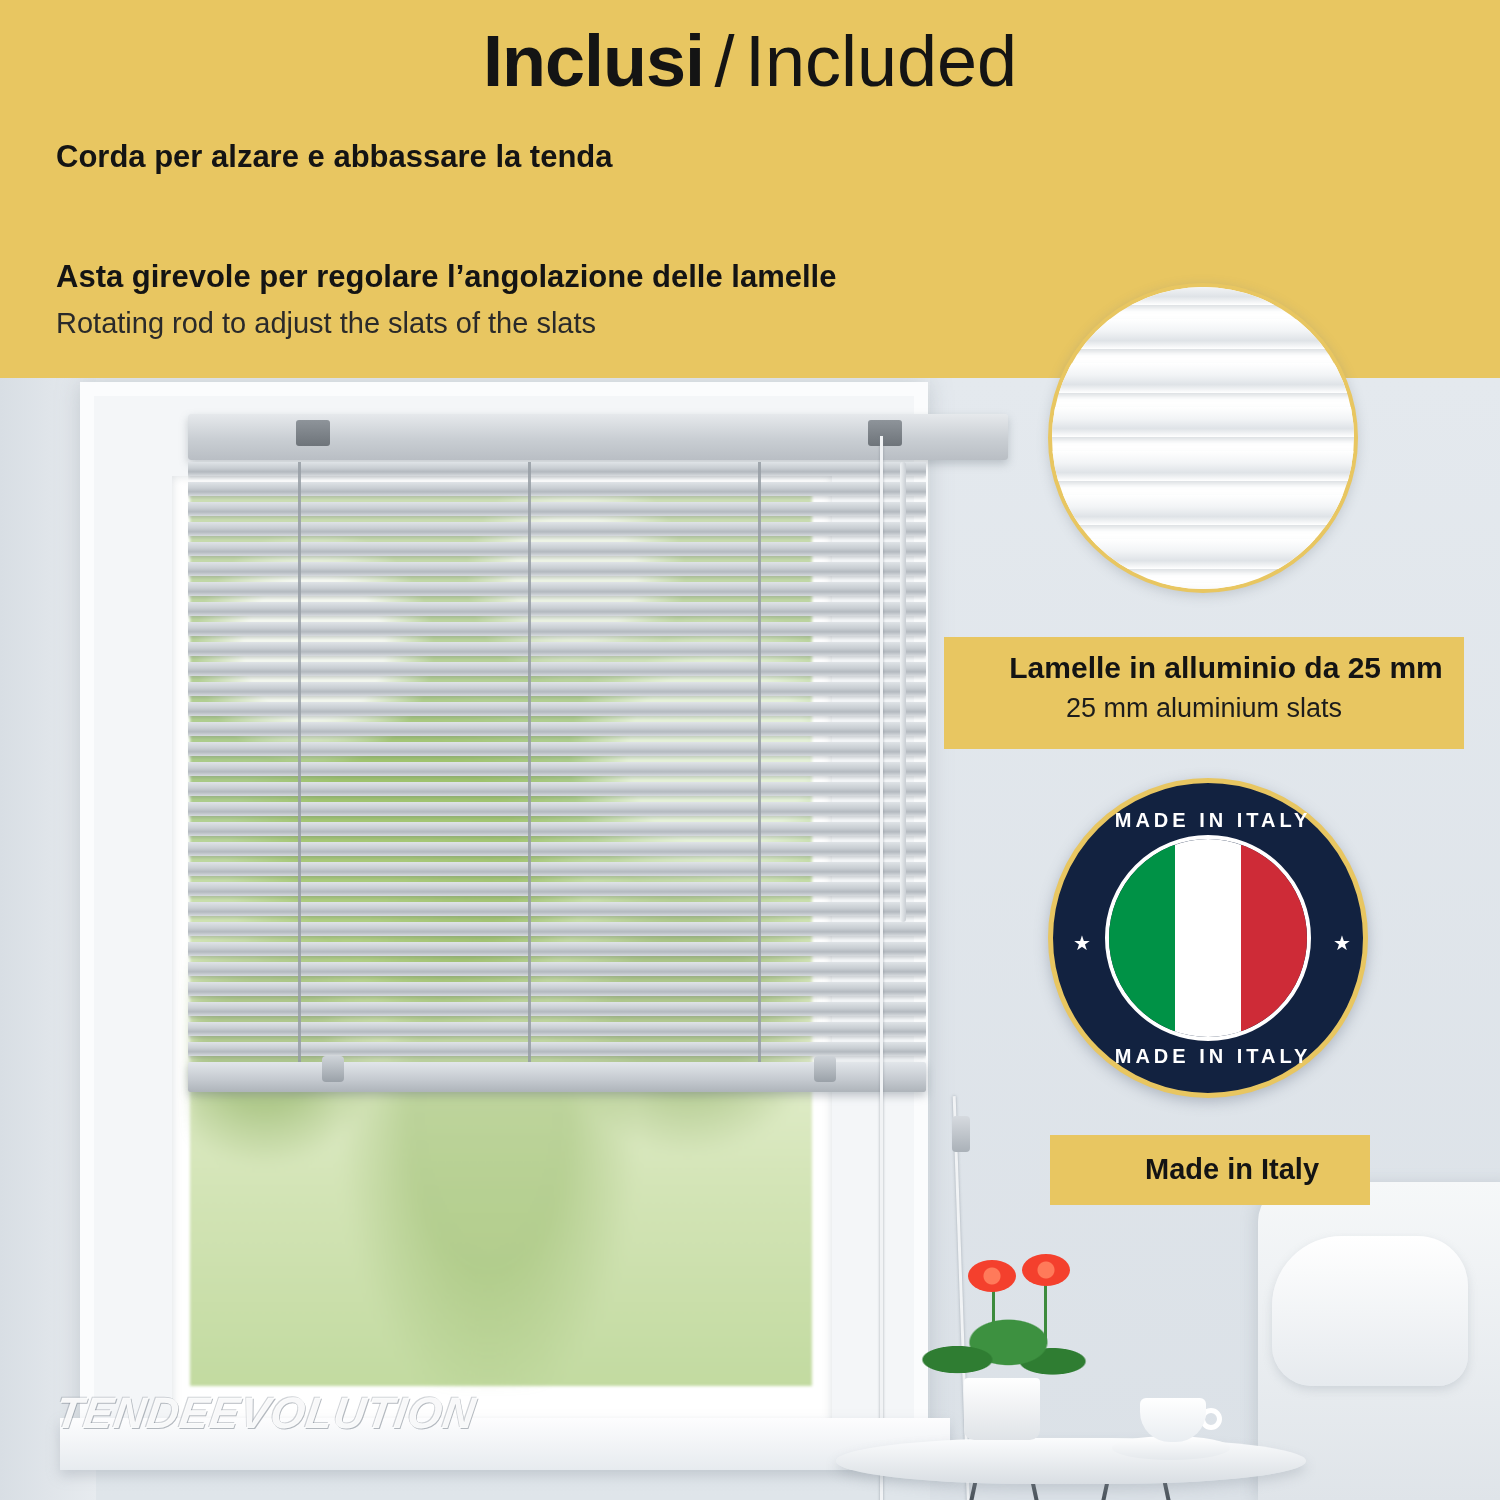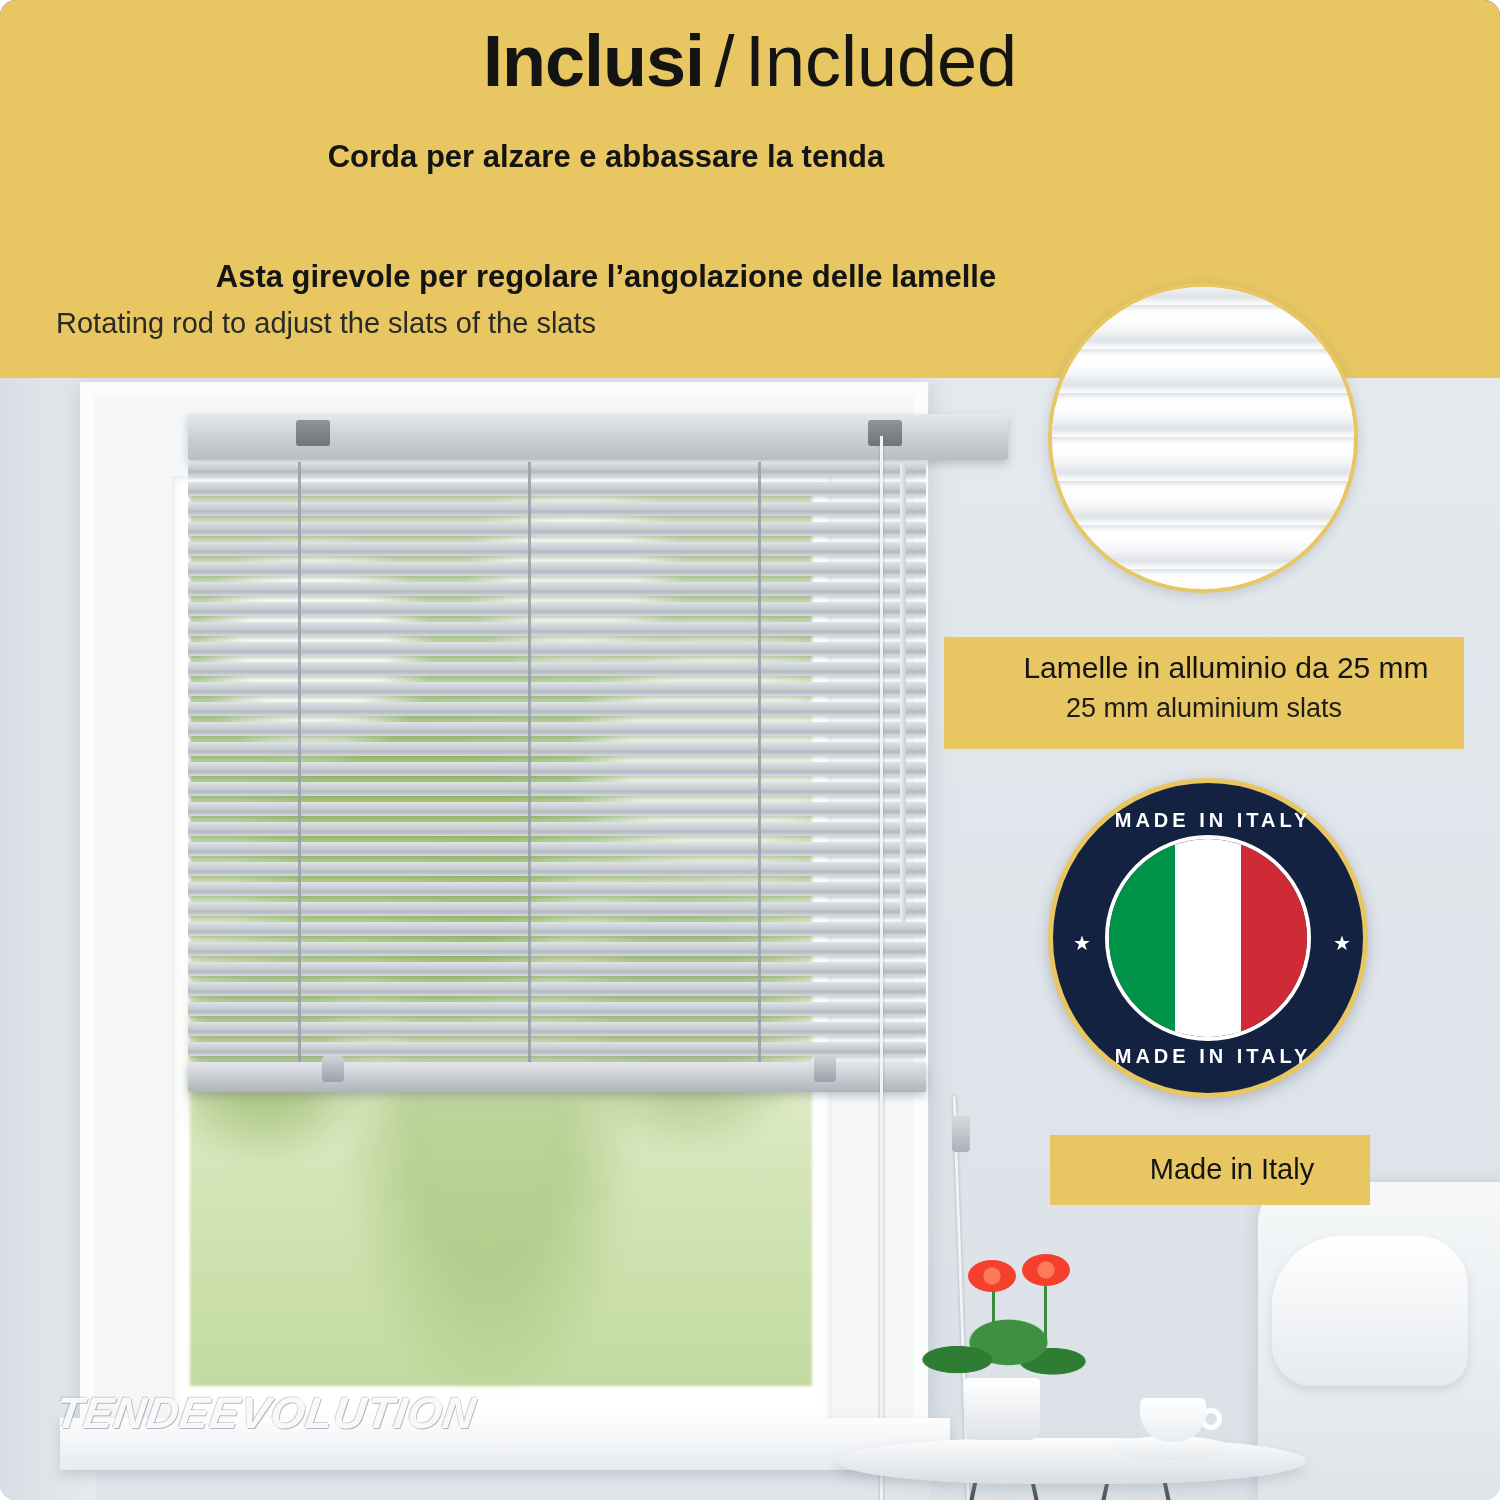--- a/index.html
+++ b/index.html
@@ -13,7 +13,6 @@
     width: 1500px; height: 1500px;
     background: #0369a1;
     overflow: hidden;
-    border-radius: 16px;
   }
 
   

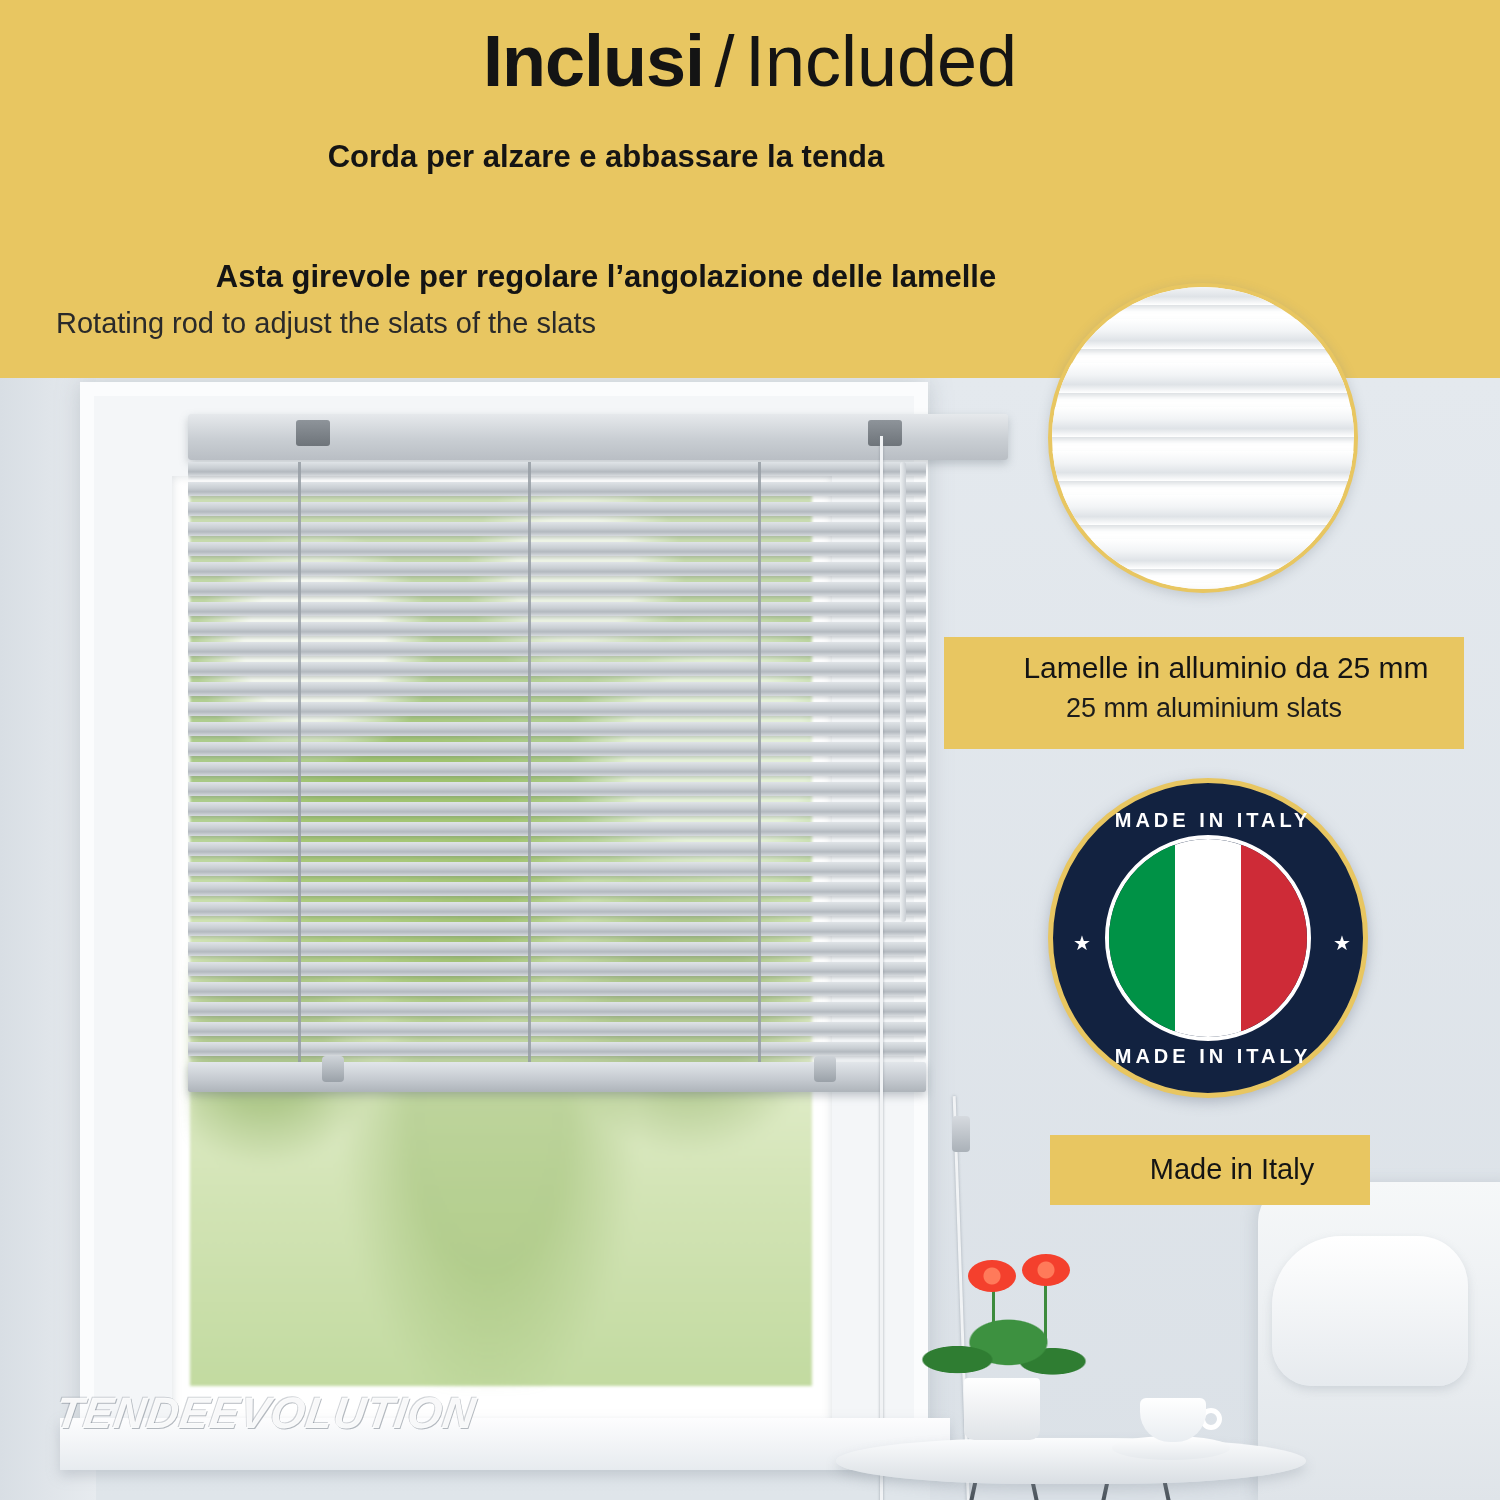--- a/index.html
+++ b/index.html
@@ -57,7 +57,6 @@
     font-weight: bold;
     color: #141414;
     line-height: 1.25;
-    text-align: center;
   }
   .feat-en {
     font-size: 29px;

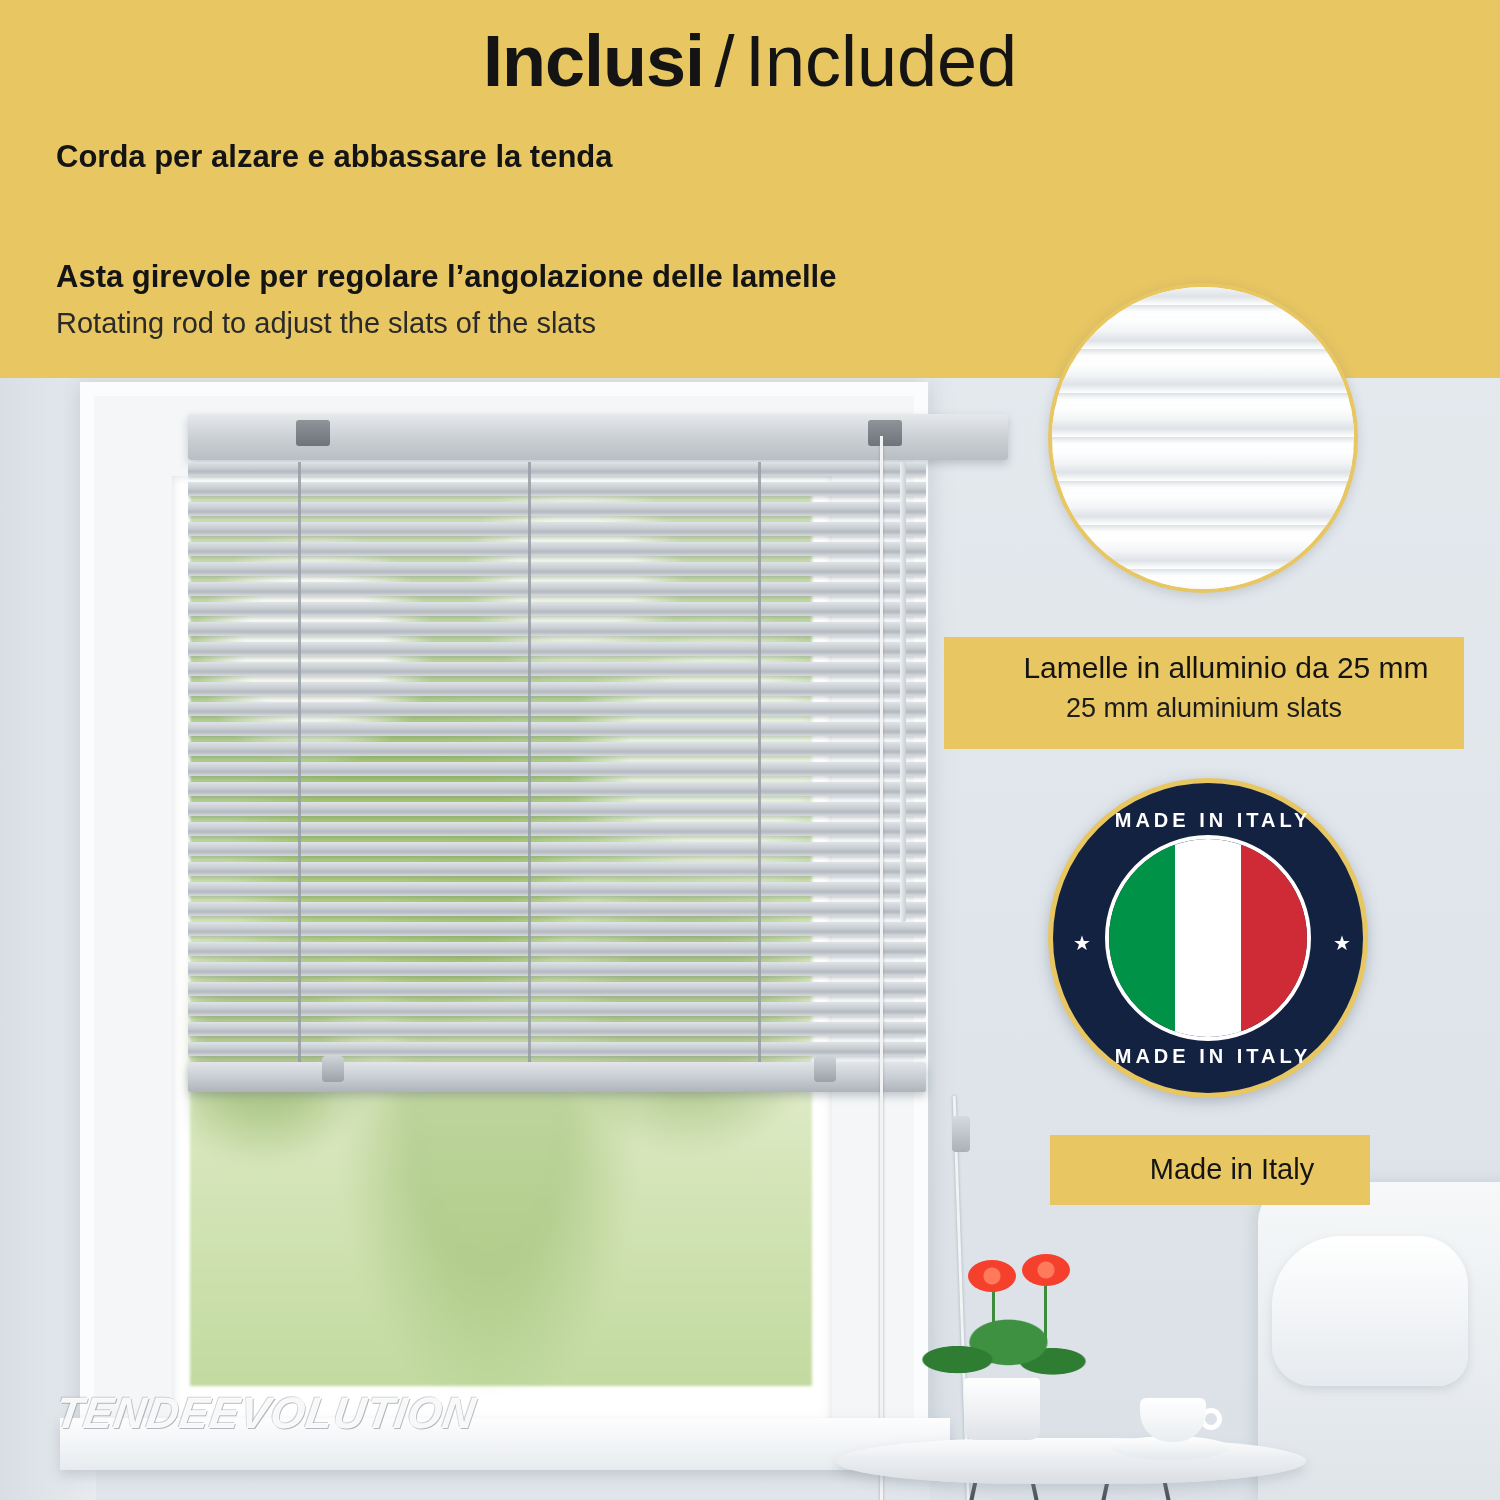--- a/index.html
+++ b/index.html
@@ -258,7 +258,7 @@
     padding-top: 14px;
   }
   .tag-it {
-    font-size: 30px; font-weight: normal; color: #141414; padding-left: 44px;
+    font-size: 30px; font-weight: bold; color: #141414; padding-left: 44px;
   }
   .tag-en {
     font-size: 27px; font-weight: 400; color: #1c1c1c; margin-top: 8px;

